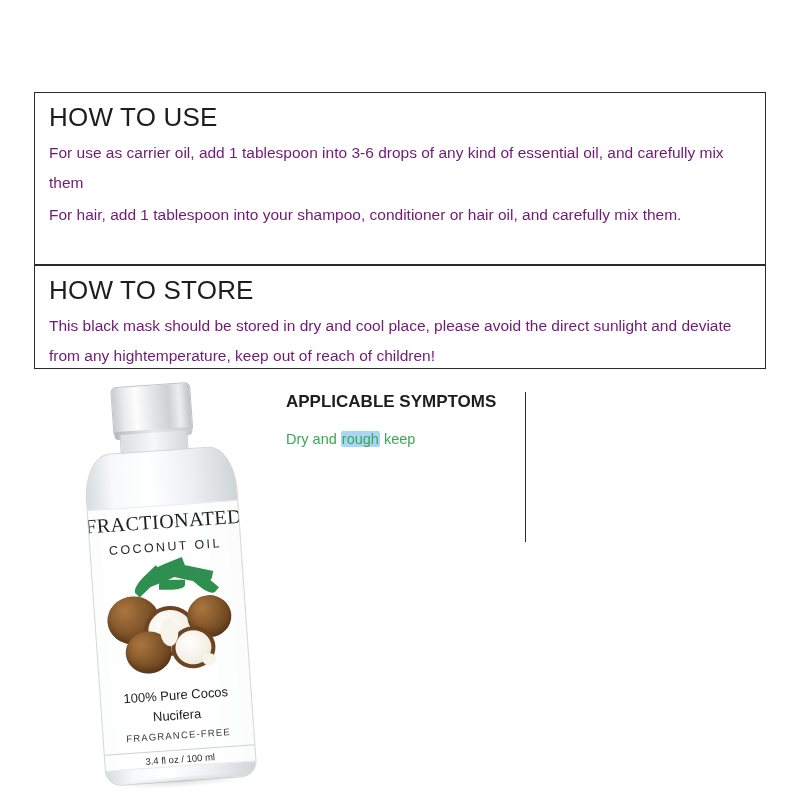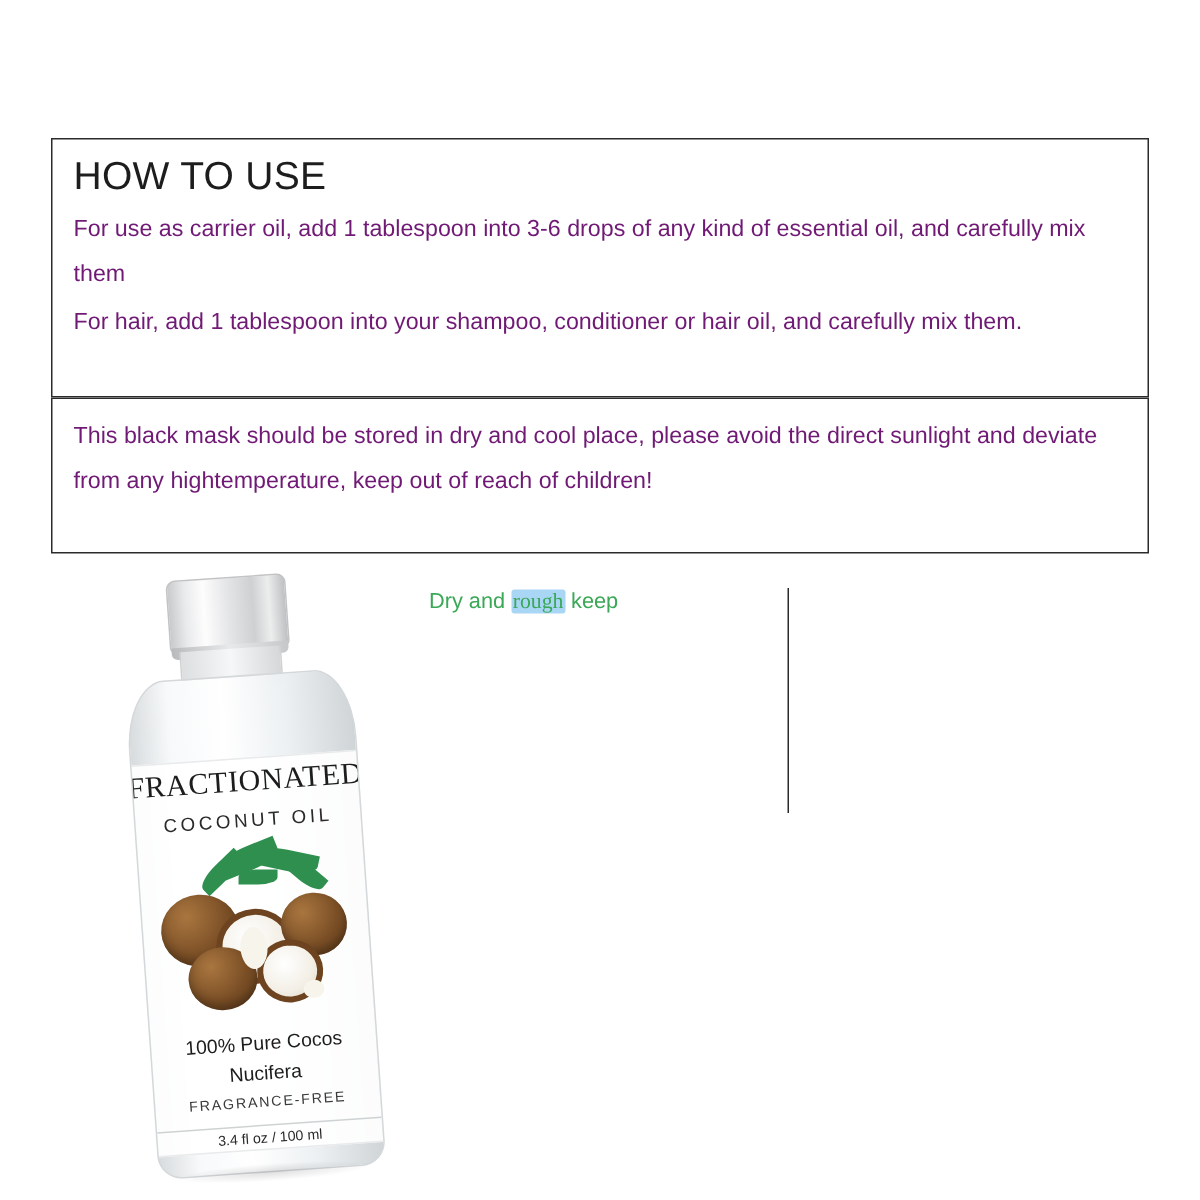--- a/index.html
+++ b/index.html
@@ -280,6 +280,7 @@
   </div>
 
   <div class="box box-store">
+    <h2 class="section-title">HOW TO STORE</h2>
     <p class="green-text">This black mask should be stored in dry and cool place, please avoid the direct sunlight and deviate from any hightemperature, keep out of reach of children!</p>
   </div>
 

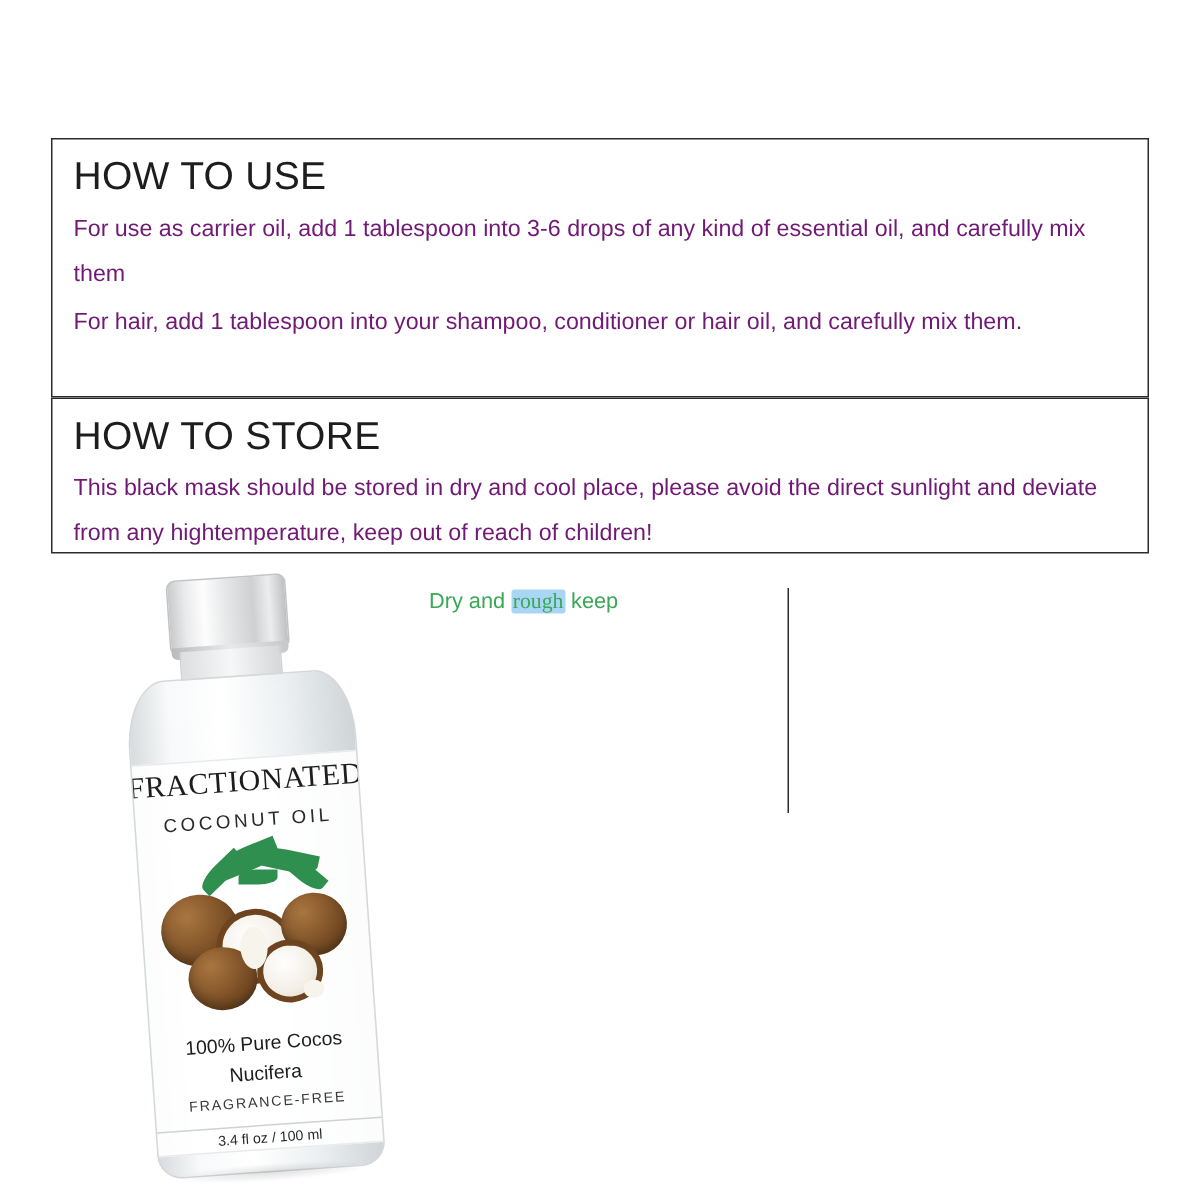--- a/index.html
+++ b/index.html
@@ -285,6 +285,7 @@
   </div>
 
   <div class="col col-symptoms">
+    <h3 class="col-heading">APPLICABLE SYMPTOMS</h3>
     <p class="col-line"><span>Dry and </span><span class="hl">rough</span><span>  keep</span></p>
   </div>
 

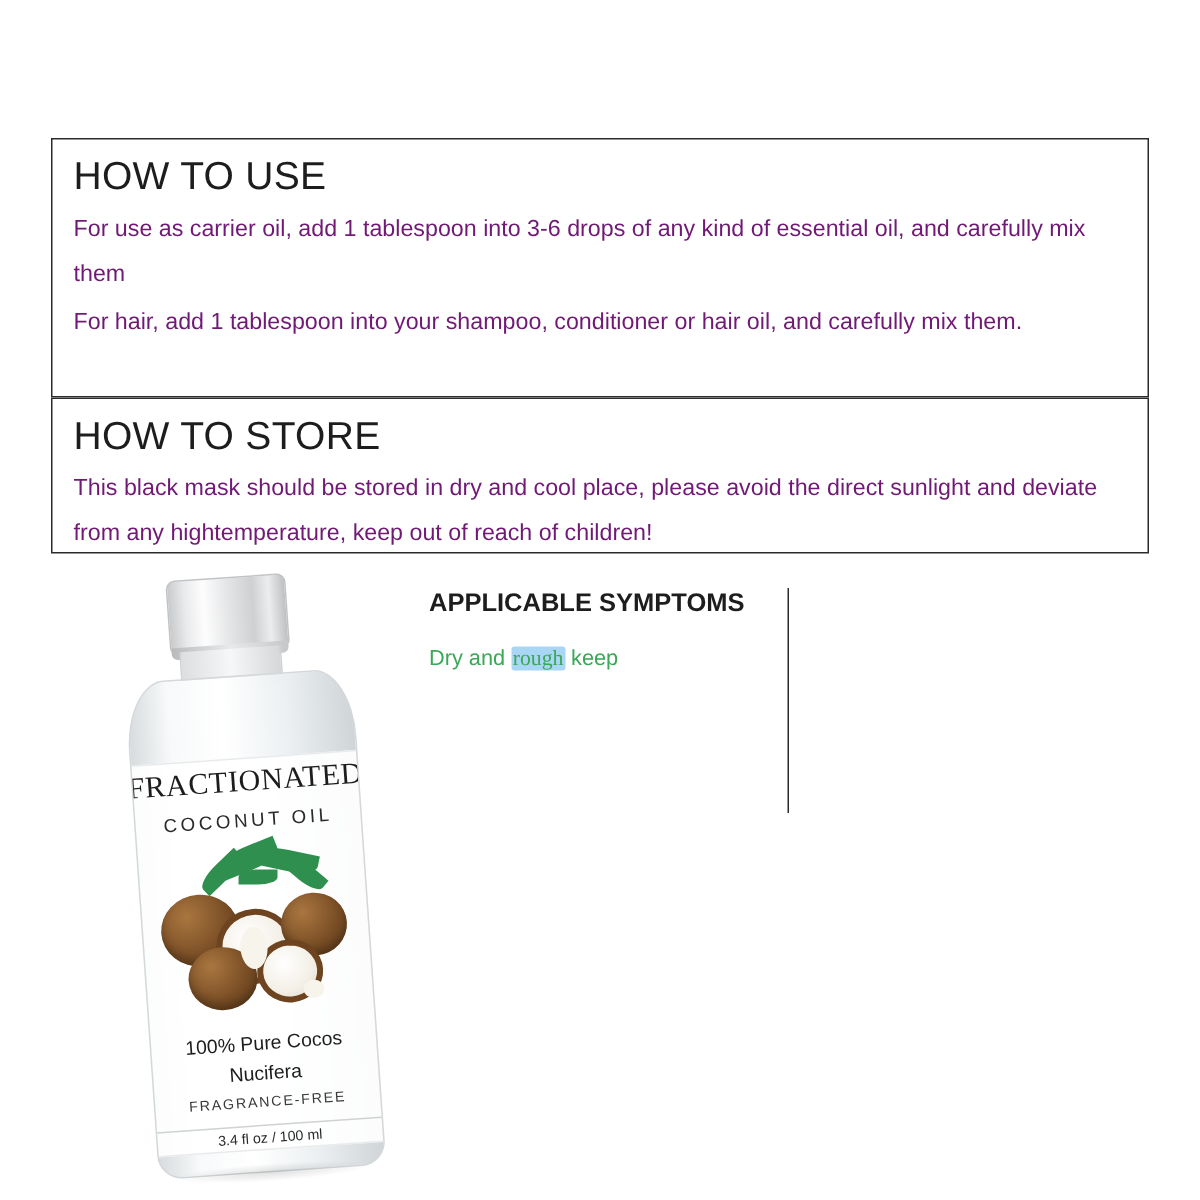--- a/index.html
+++ b/index.html
@@ -97,7 +97,6 @@
     background: #a9d6f5;
     border-radius: 2px;
     padding: 0 1px;
-    font-family: Liberation Serif, serif;
   }
 
   

